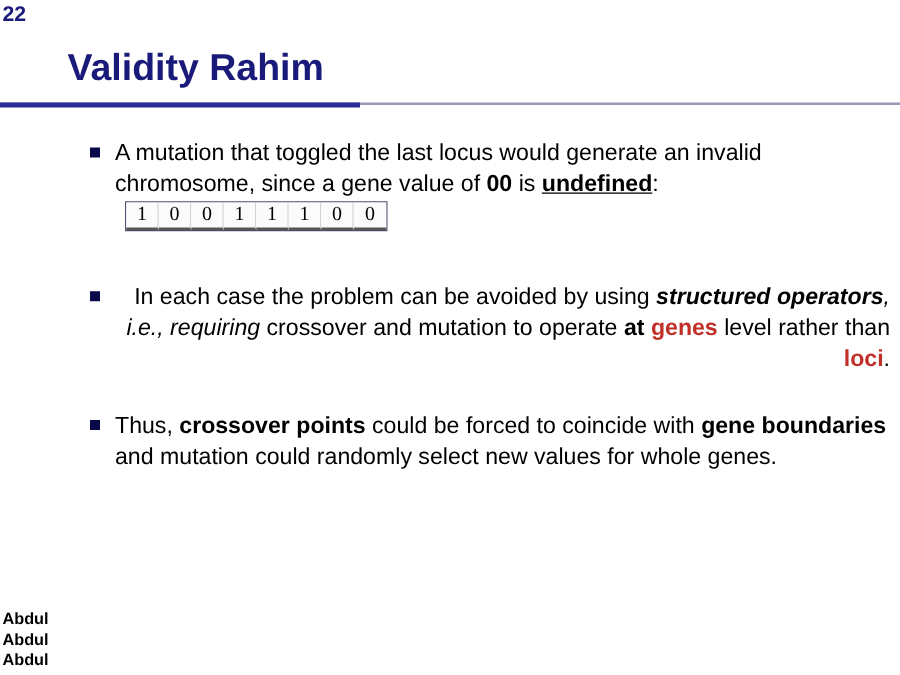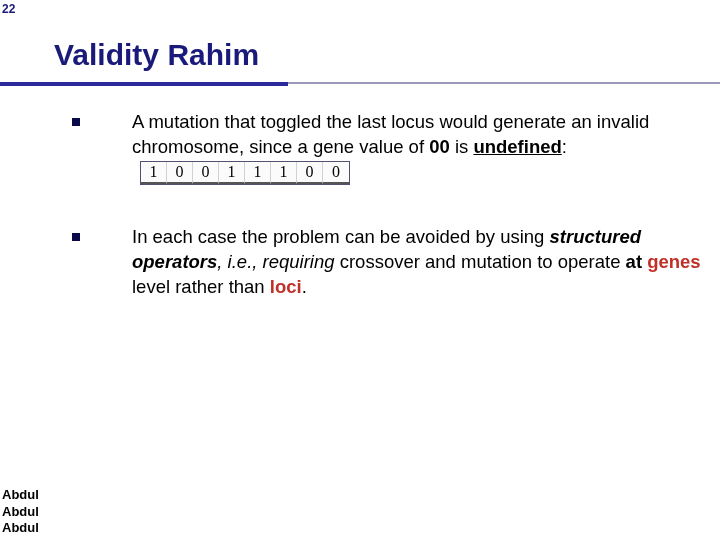--- a/index.html
+++ b/index.html
@@ -15,7 +15,7 @@
     position: absolute;
     top: 2px;
     left: 2px;
-    font-size: 12px;
+    font-size: 17px;
     font-weight: bold;
     color: #1a1a7a;
     font-family: Arial, sans-serif;

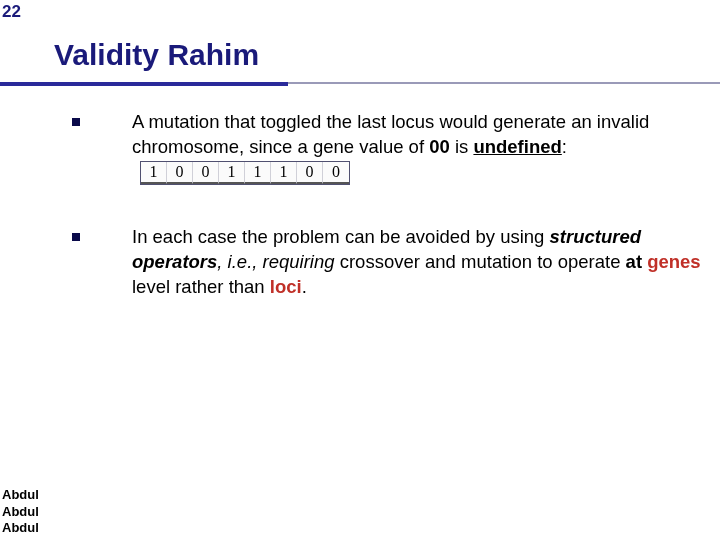--- a/index.html
+++ b/index.html
@@ -75,7 +75,7 @@
     margin-top: 8px;
     margin-right: 12px;
   }
-  .bullet-text { flex: 1; margin-left: 40px; }
+  .bullet-text { flex: 1; }
   .bold { font-weight: bold; }
   .bold-italic { font-weight: bold; font-style: italic; }
   .italic { font-style: italic; }

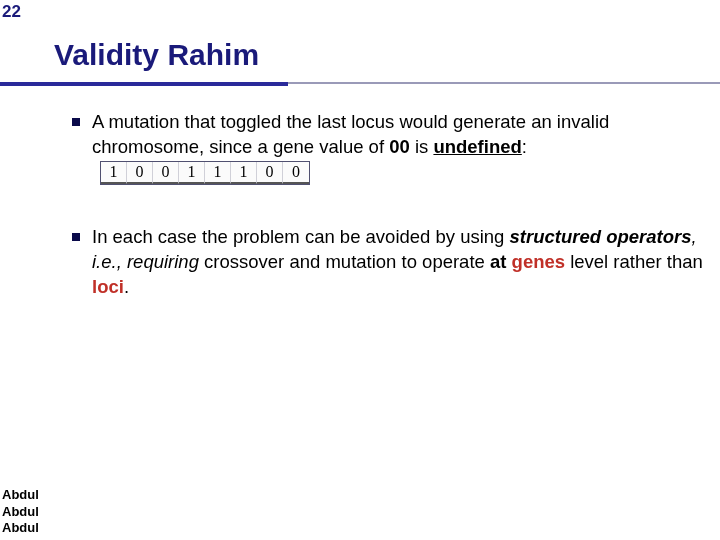--- a/index.html
+++ b/index.html
@@ -113,7 +113,7 @@
   }
   .b1 { margin-top: 10px; margin-bottom: 40px; }
   .b2 { margin-bottom: 30px; }
-  .b3 { margin-bottom: 28px; }
+  .b3 { margin-bottom: 28px; text-align: right; }
   .b4 { margin-bottom: 0; }
 </style>
 </head>

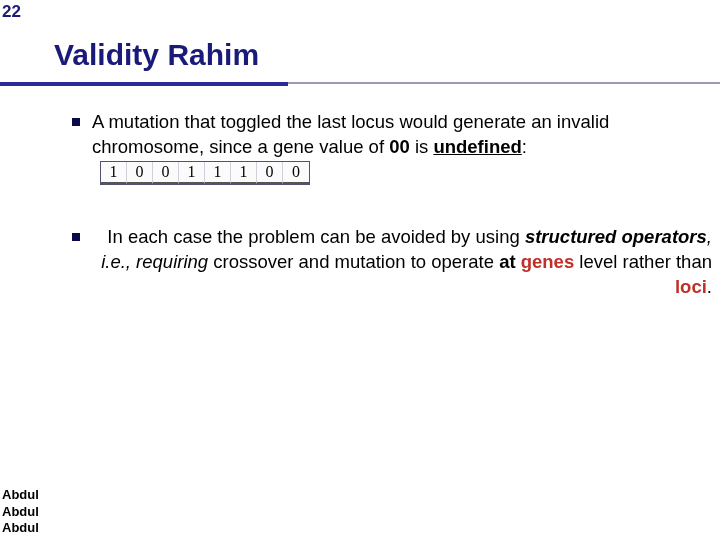--- a/index.html
+++ b/index.html
@@ -154,6 +154,12 @@
     </div>
   </div>
 
+  <div class="bullet-item b4">
+    <div class="bullet-sq"></div>
+    <div class="bullet-text">
+      <span>Thus, </span><span class="bold">crossover points</span><span> could be forced to coincide with </span><span class="bold">gene boundaries</span><span> and mutation could randomly select new values for whole genes.</span>
+    </div>
+  </div>
 
 </div>
 

